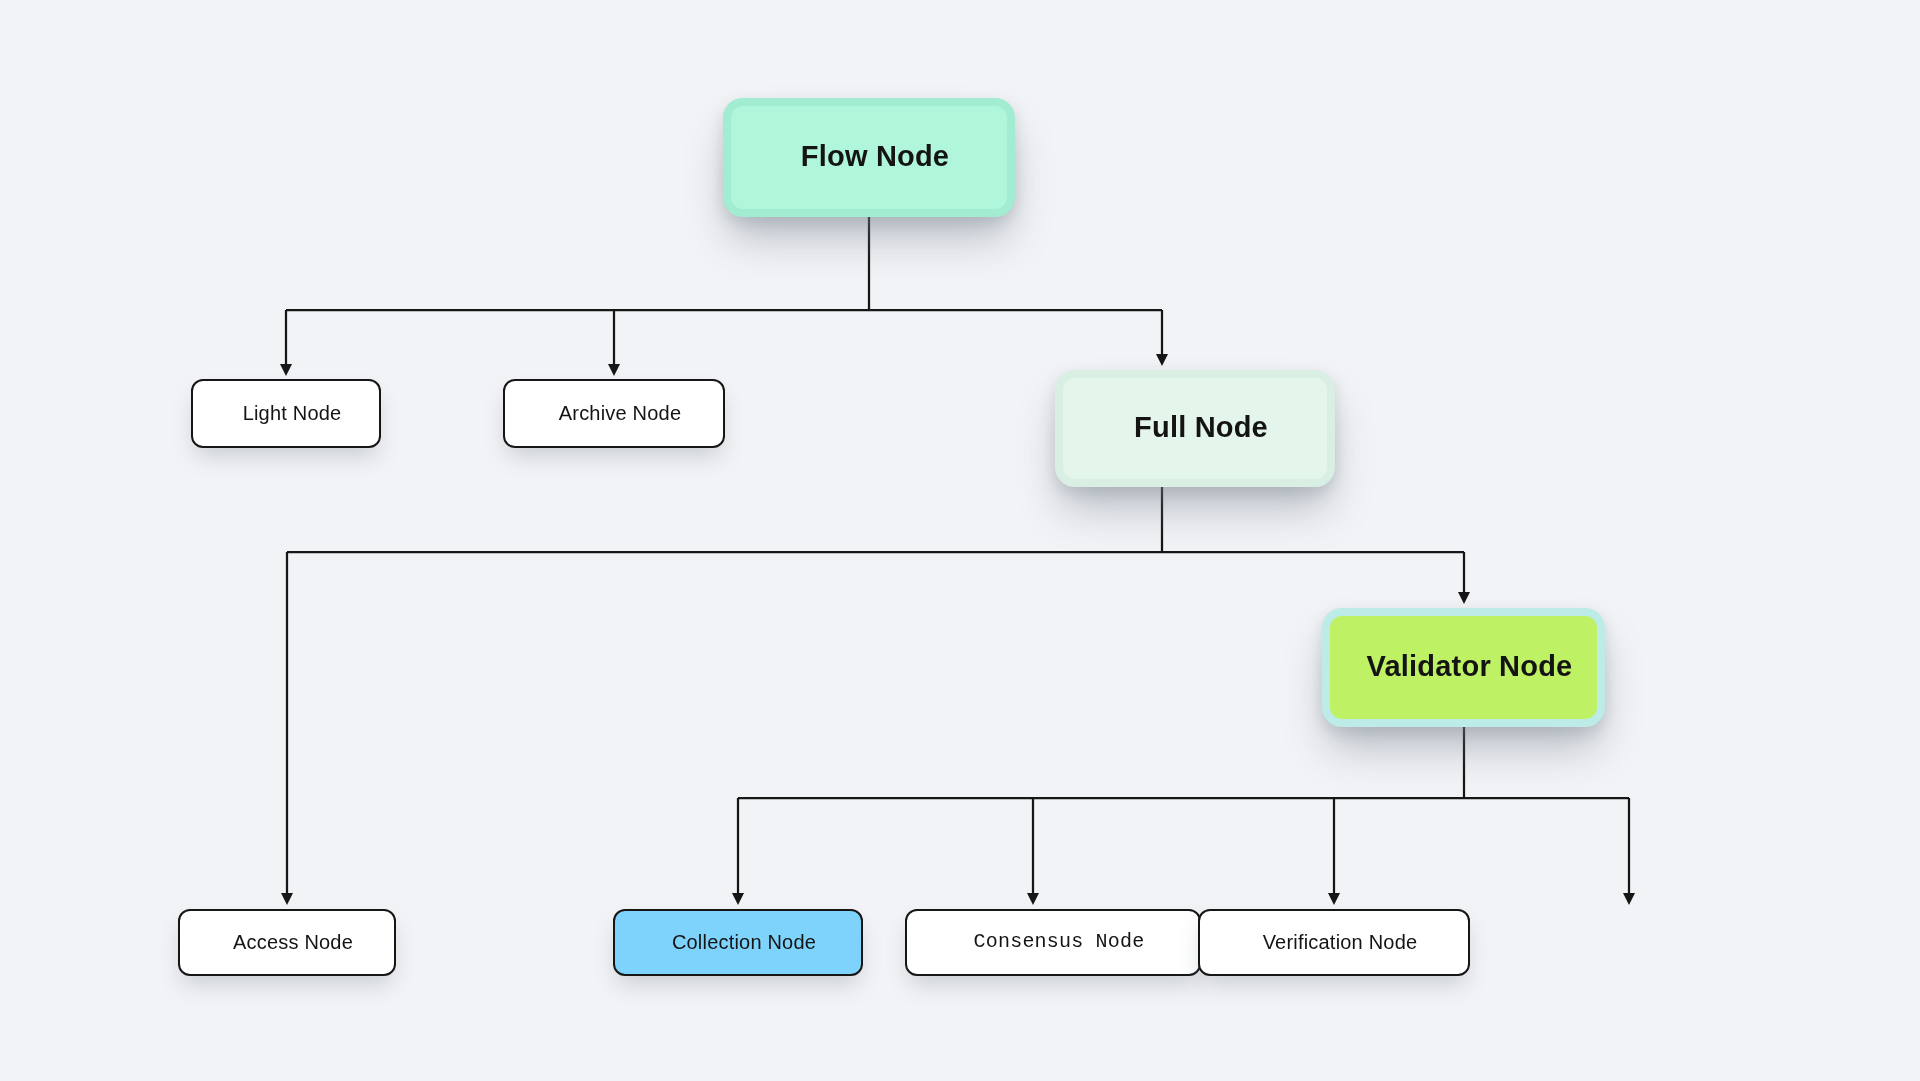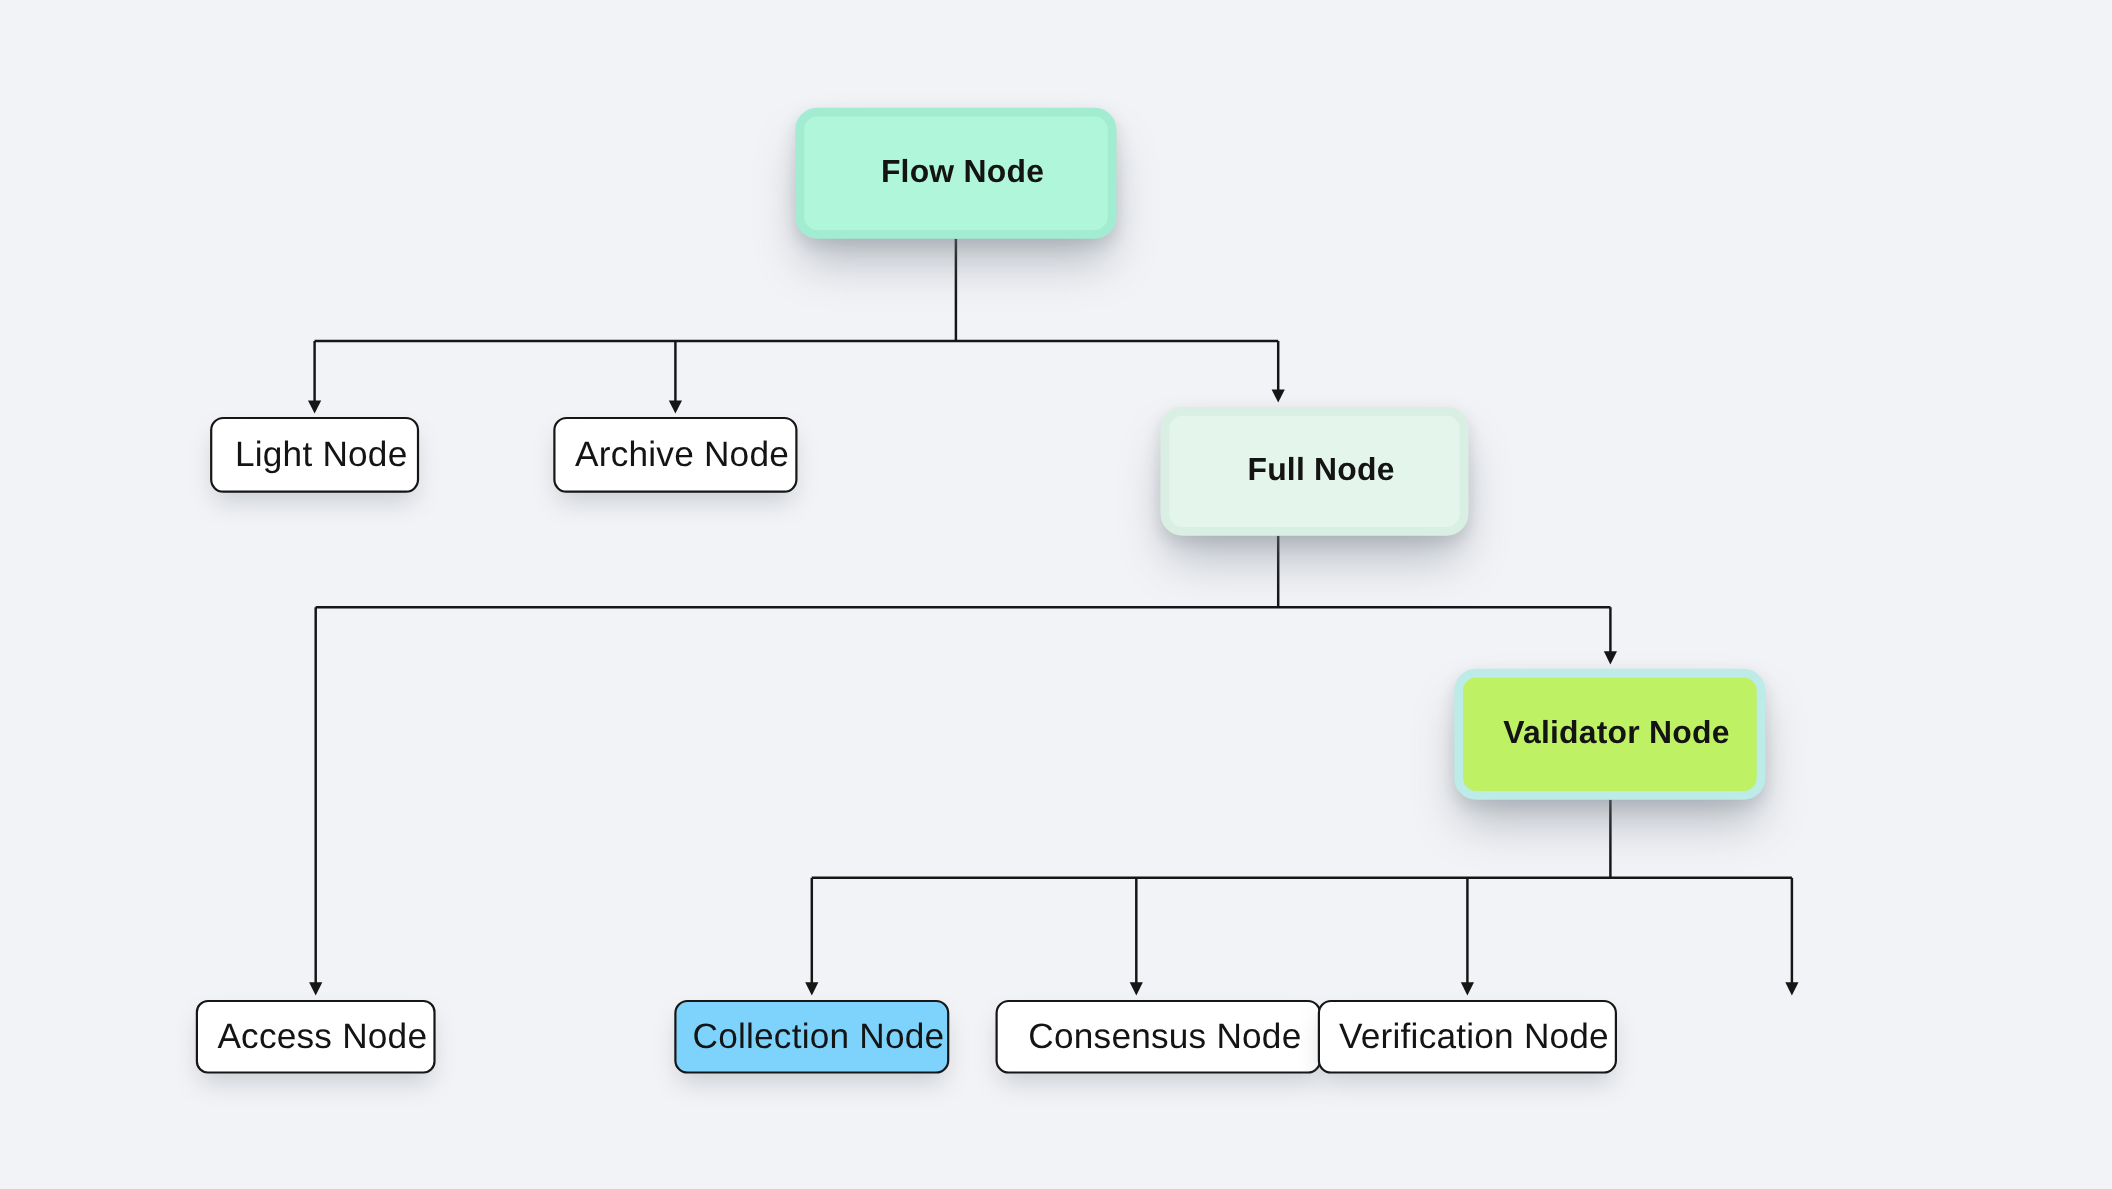--- a/index.html
+++ b/index.html
@@ -54,7 +54,7 @@
     background: #ffffff;
     border: 2.5px solid #161616;
     border-radius: 12px;
-    font-size: 32px;
+    font-size: 20px;
     font-weight: 500;
     box-shadow: 0 12px 22px -4px rgba(110, 122, 133, 0.30);
   }

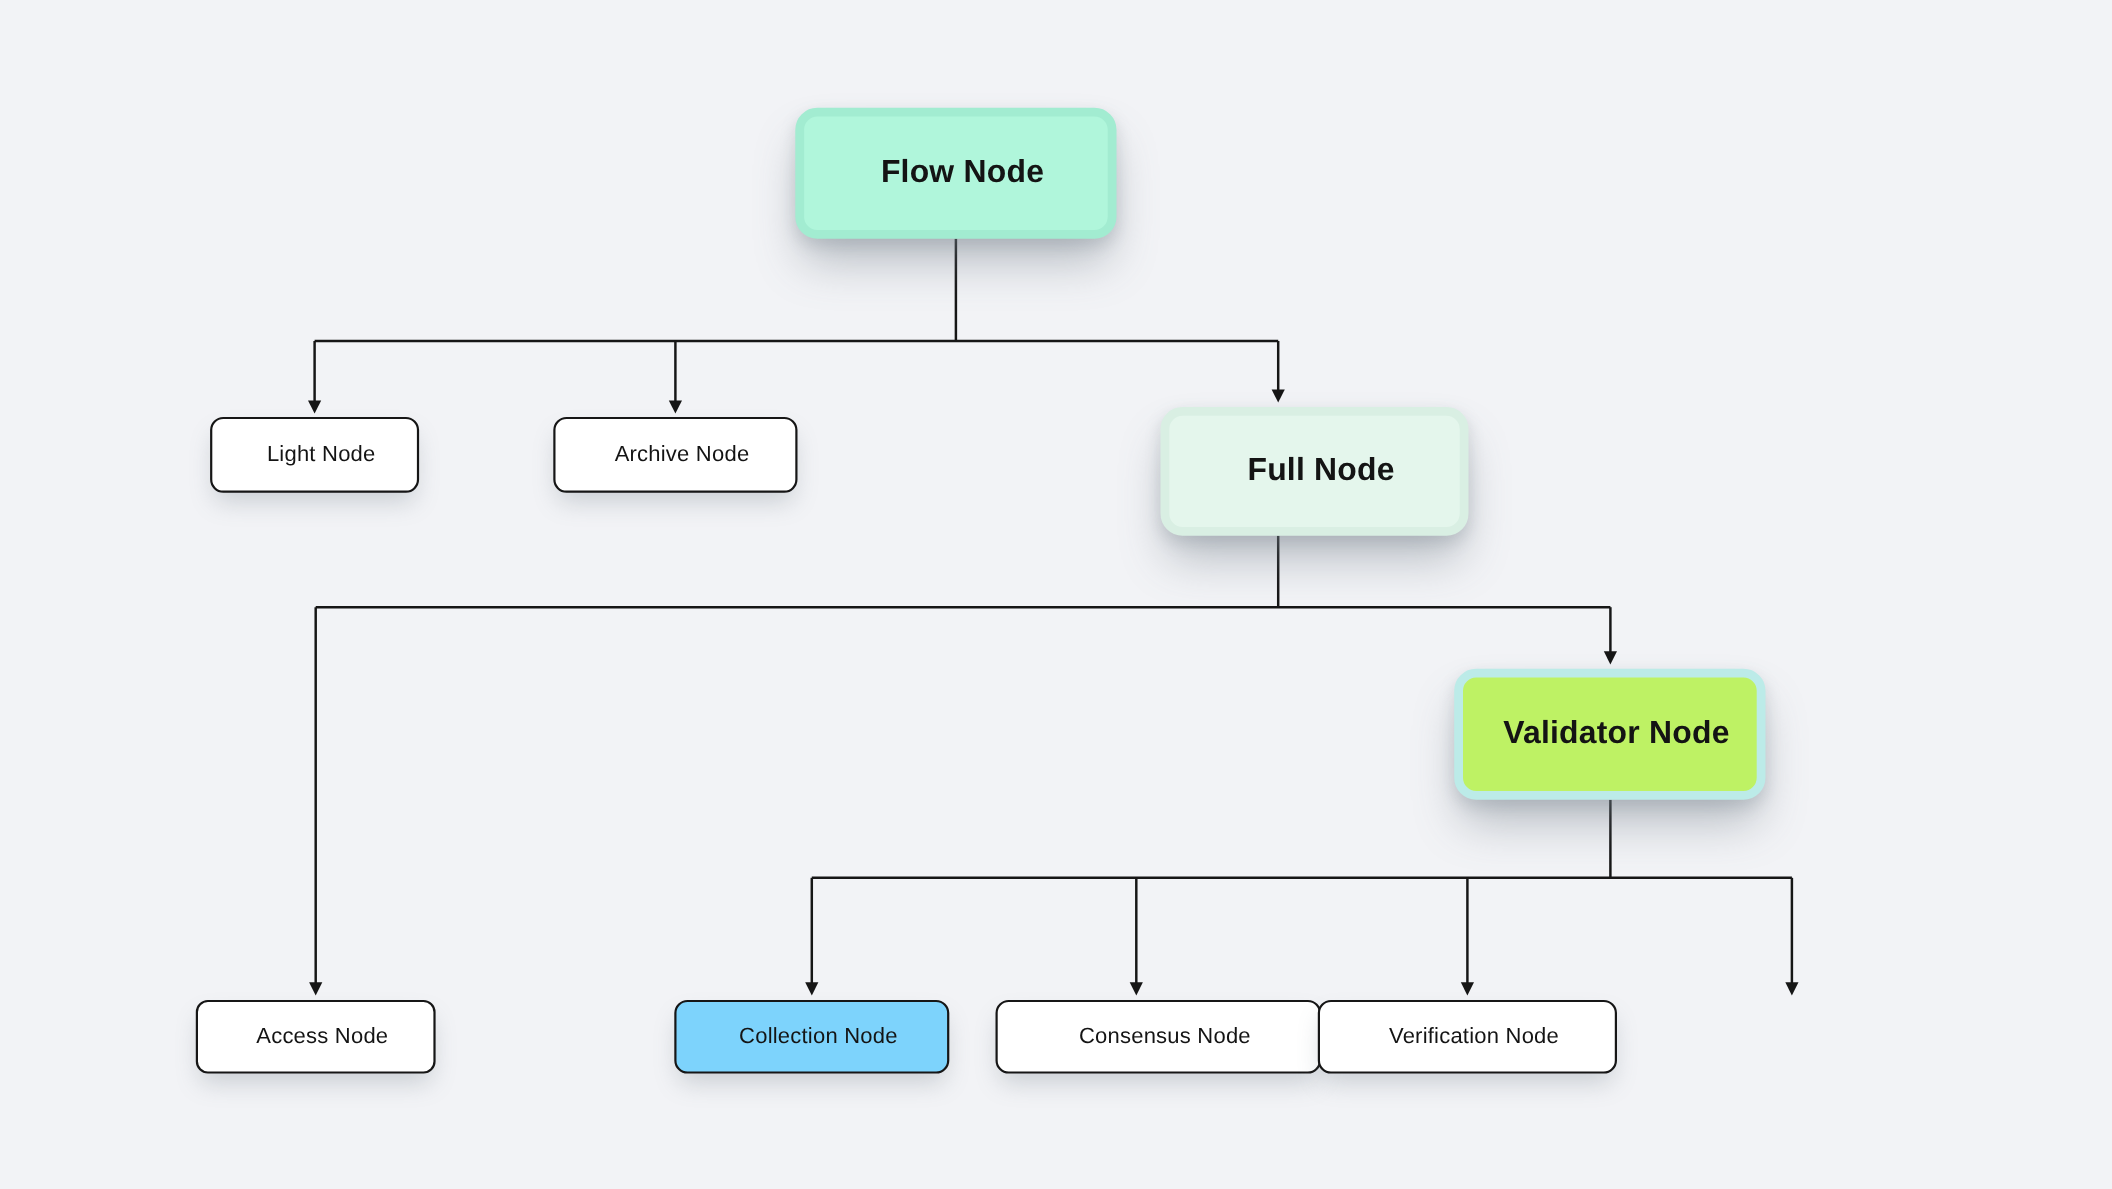--- a/index.html
+++ b/index.html
@@ -110,7 +110,7 @@
     <span class="label">Validator Node</span>
   </div>
 
-  <div class="node box" style="left: 178px; top: 909px; width: 218px; height: 67px; background: rgb(255, 255, 255); border-color: rgb(22, 22, 22); border-radius: 11px;">
+  <div class="node box" style="left: 178px; top: 909px; width: 218px; height: 67px; background: rgb(255, 255, 255); border-color: rgb(22, 22, 22);">
     <span class="label">Access Node</span>
   </div>
 

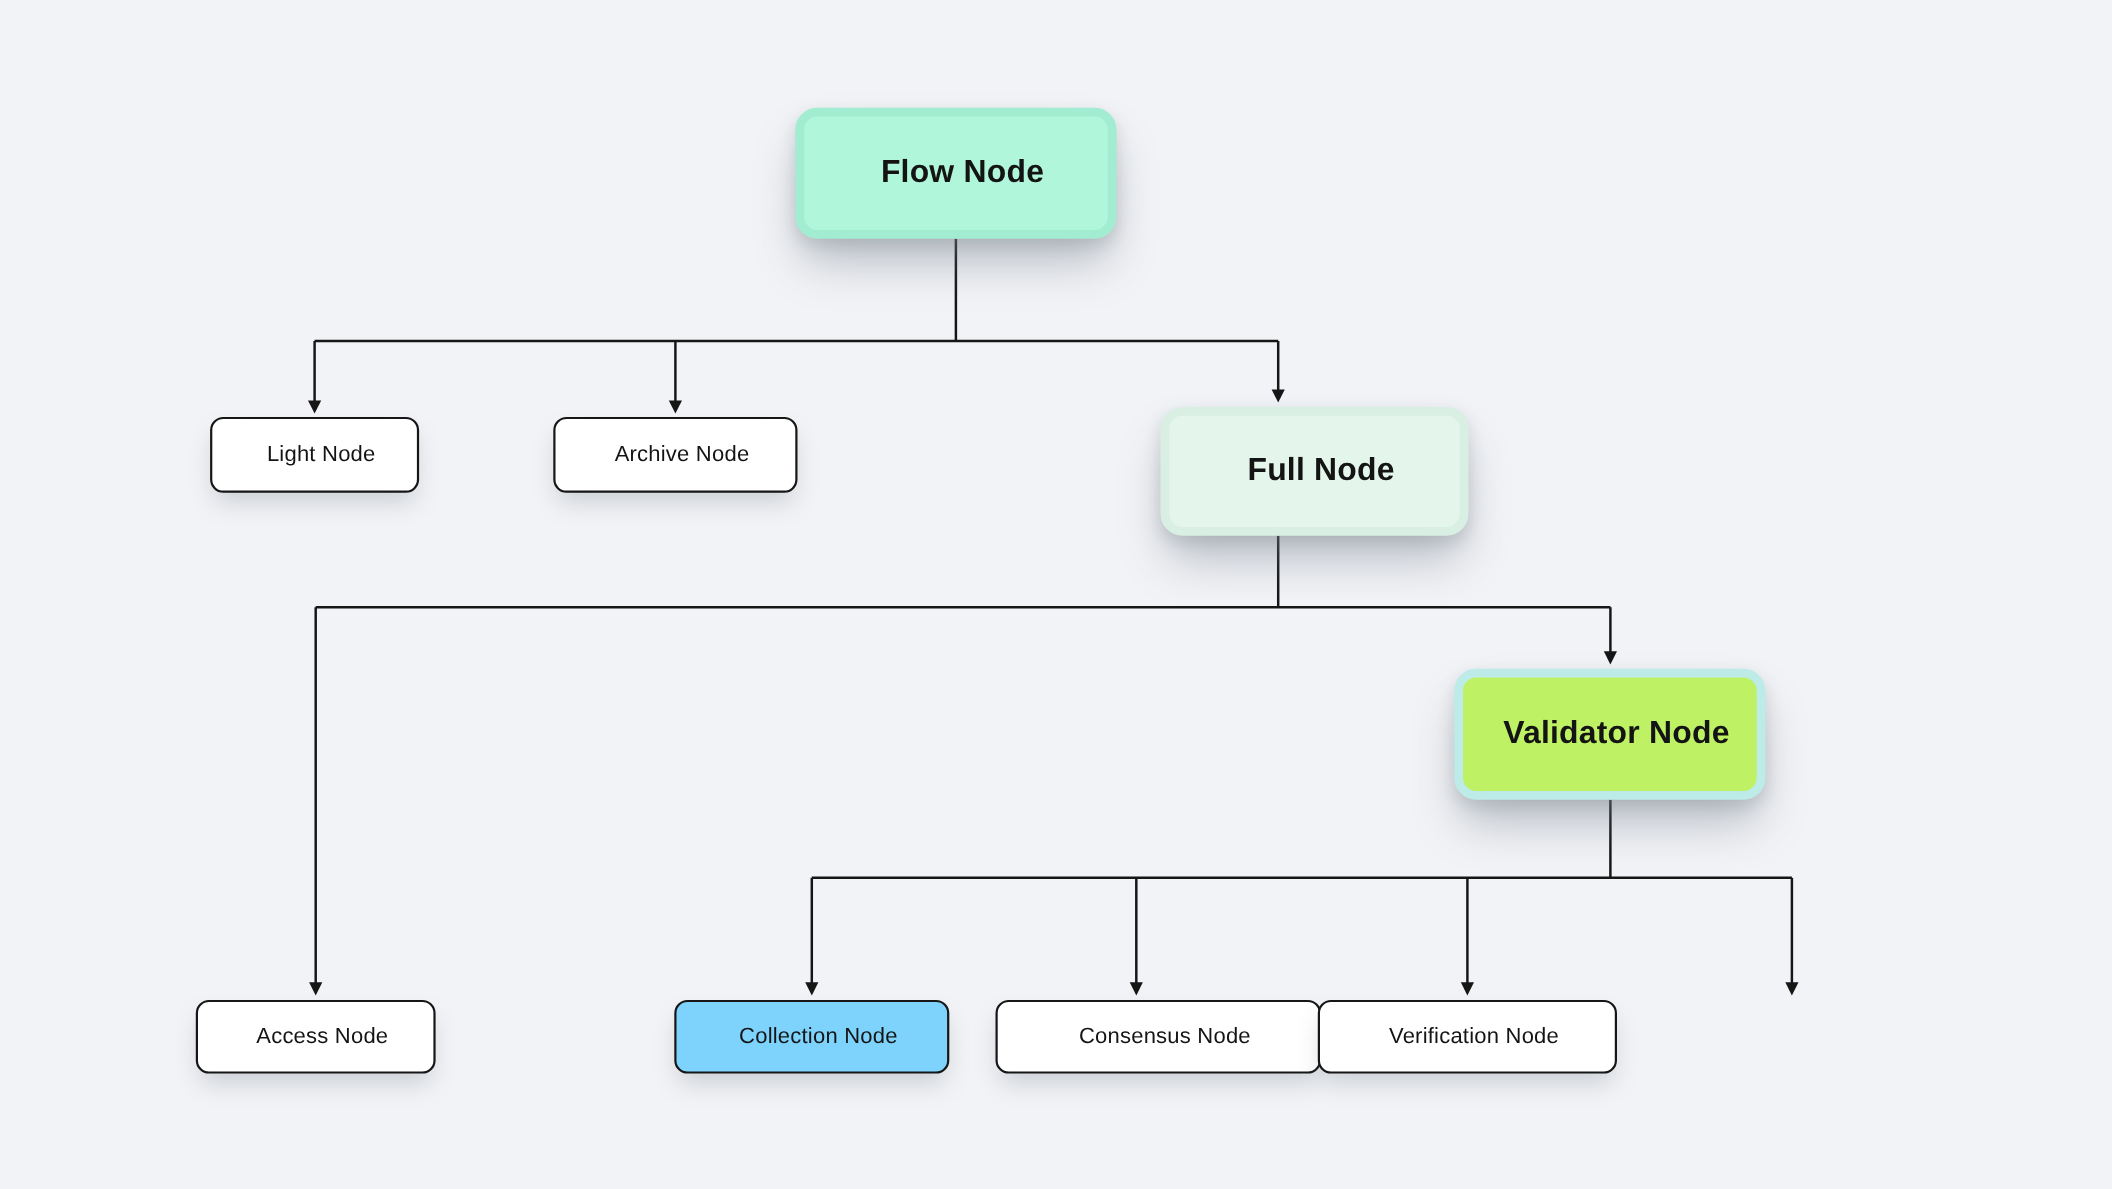--- a/index.html
+++ b/index.html
@@ -118,7 +118,7 @@
     <span class="label">Collection Node</span>
   </div>
 
-  <div class="node box" style="left: 905px; top: 909px; width: 296px; height: 67px; background: rgb(255, 255, 255); border-color: rgb(22, 22, 22);">
+  <div class="node box" style="left: 905px; top: 909px; width: 296px; height: 67px; background: rgb(255, 255, 255); border-color: rgb(22, 22, 22); font-family: Liberation Mono, monospace;">
     <span class="label">Consensus Node</span>
   </div>
 

